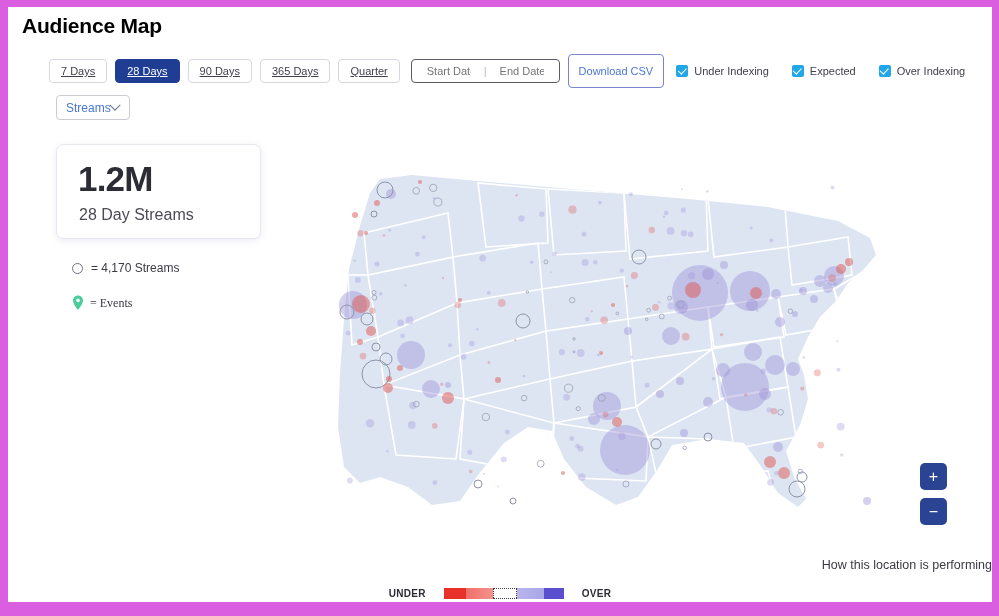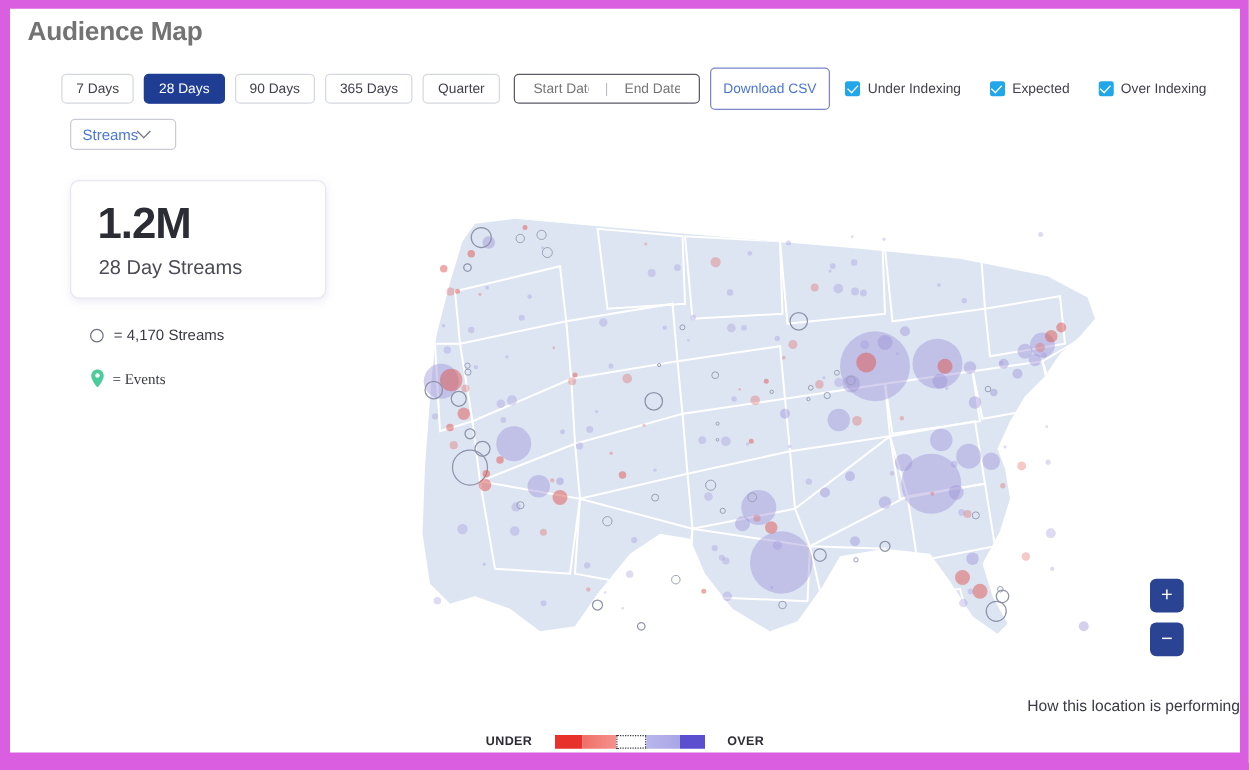--- a/index.html
+++ b/index.html
@@ -23,7 +23,7 @@
   
   #page-title {
     position: absolute; left: 14px; top: 7px;
-    font-size: 21px; font-weight: bold; color: #737373;
+    font-size: 21px; font-weight: bold; color: #000000;
     letter-spacing: -0.2px;
   }
   

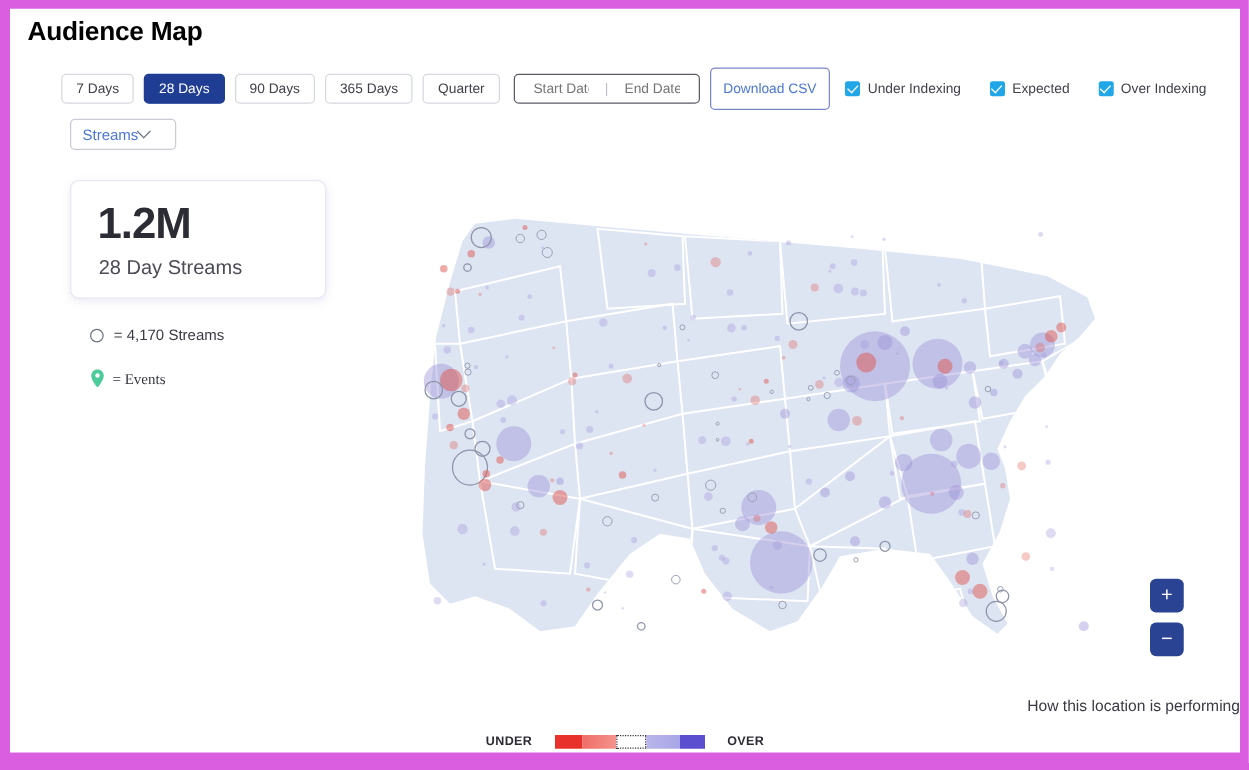--- a/index.html
+++ b/index.html
@@ -39,6 +39,7 @@
     margin-right: 8px; cursor: pointer;
     display: flex; align-items: center; justify-content: center;
     white-space: nowrap;
+    text-decoration: underline;
   }
   .range-btn.active {
     background: #1f3d93; border-color: #1f3d93; color: #fff;

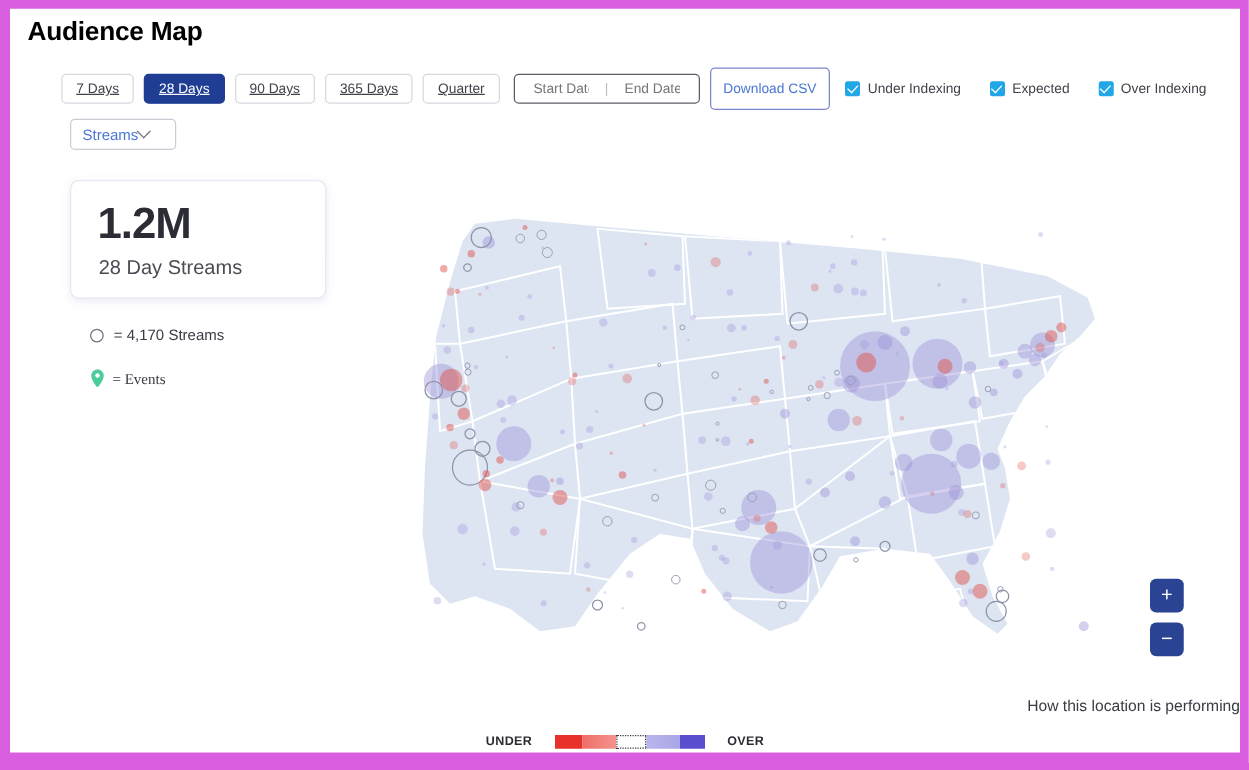--- a/index.html
+++ b/index.html
@@ -82,7 +82,7 @@
   
   #metric-dropdown {
     position: absolute; left: 48px; top: 88px;
-    width: 85px; height: 25px;
+    width: 74px; height: 25px;
     border: 1px solid #c9ccd4; border-radius: 4px;
     background: #fff; cursor: pointer;
     display: flex; align-items: center; 

